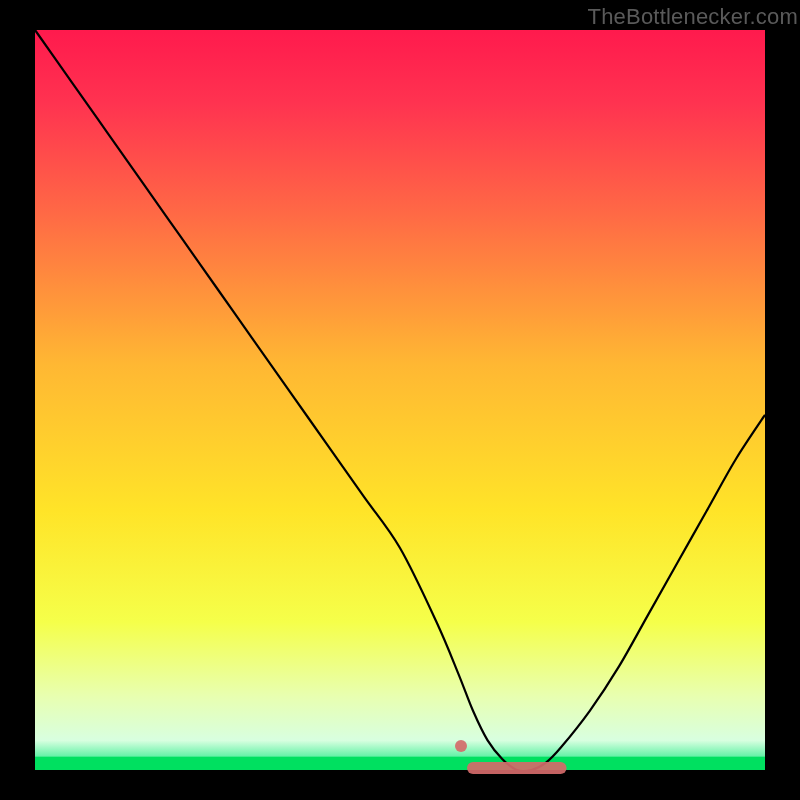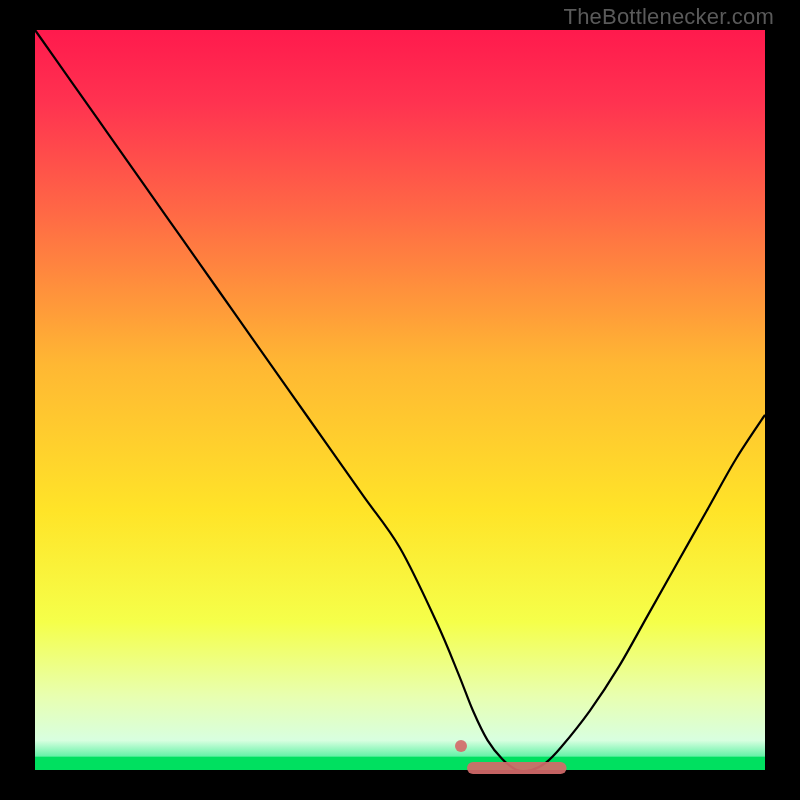--- a/index.html
+++ b/index.html
@@ -21,7 +21,7 @@
   .watermark {
     position: absolute;
     top: 4px;
-    right: 26px;
+    right: 2px;
     font-size: 22px;
     font-weight: 500;
     color: #5a5a5a;

